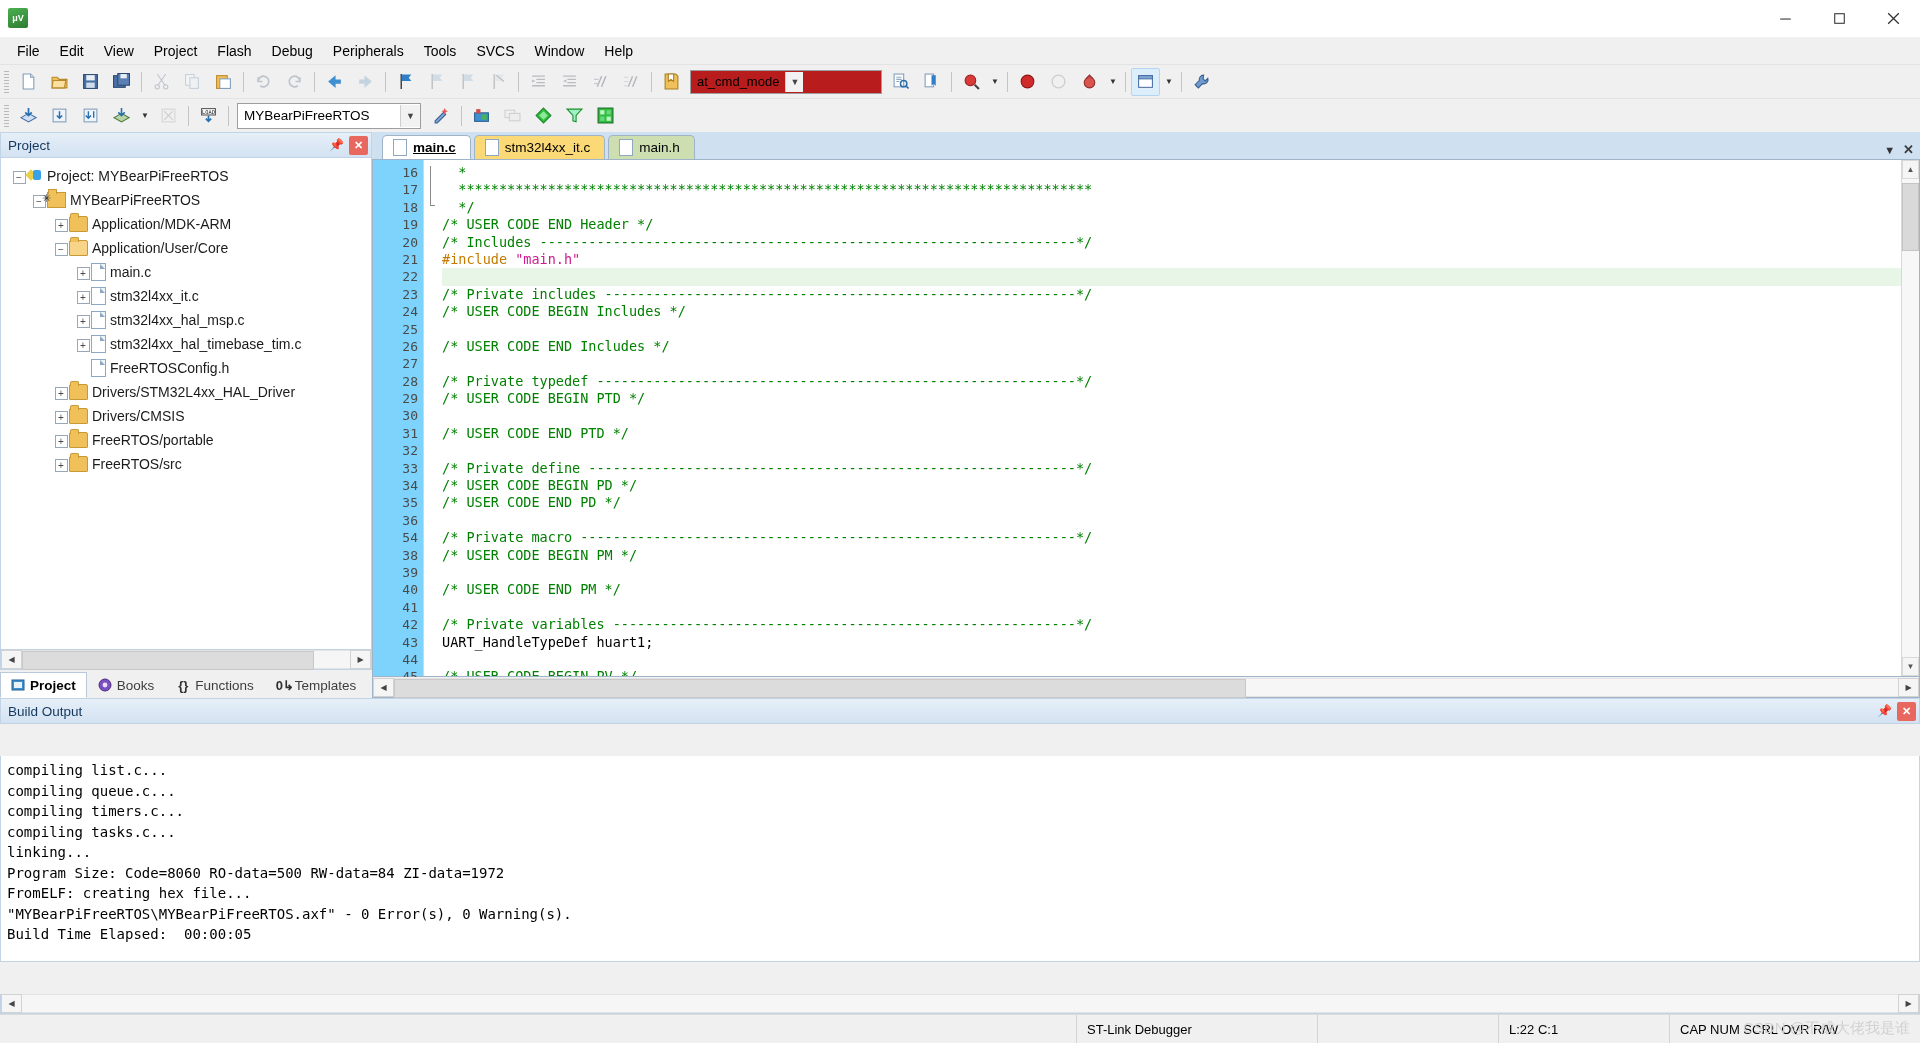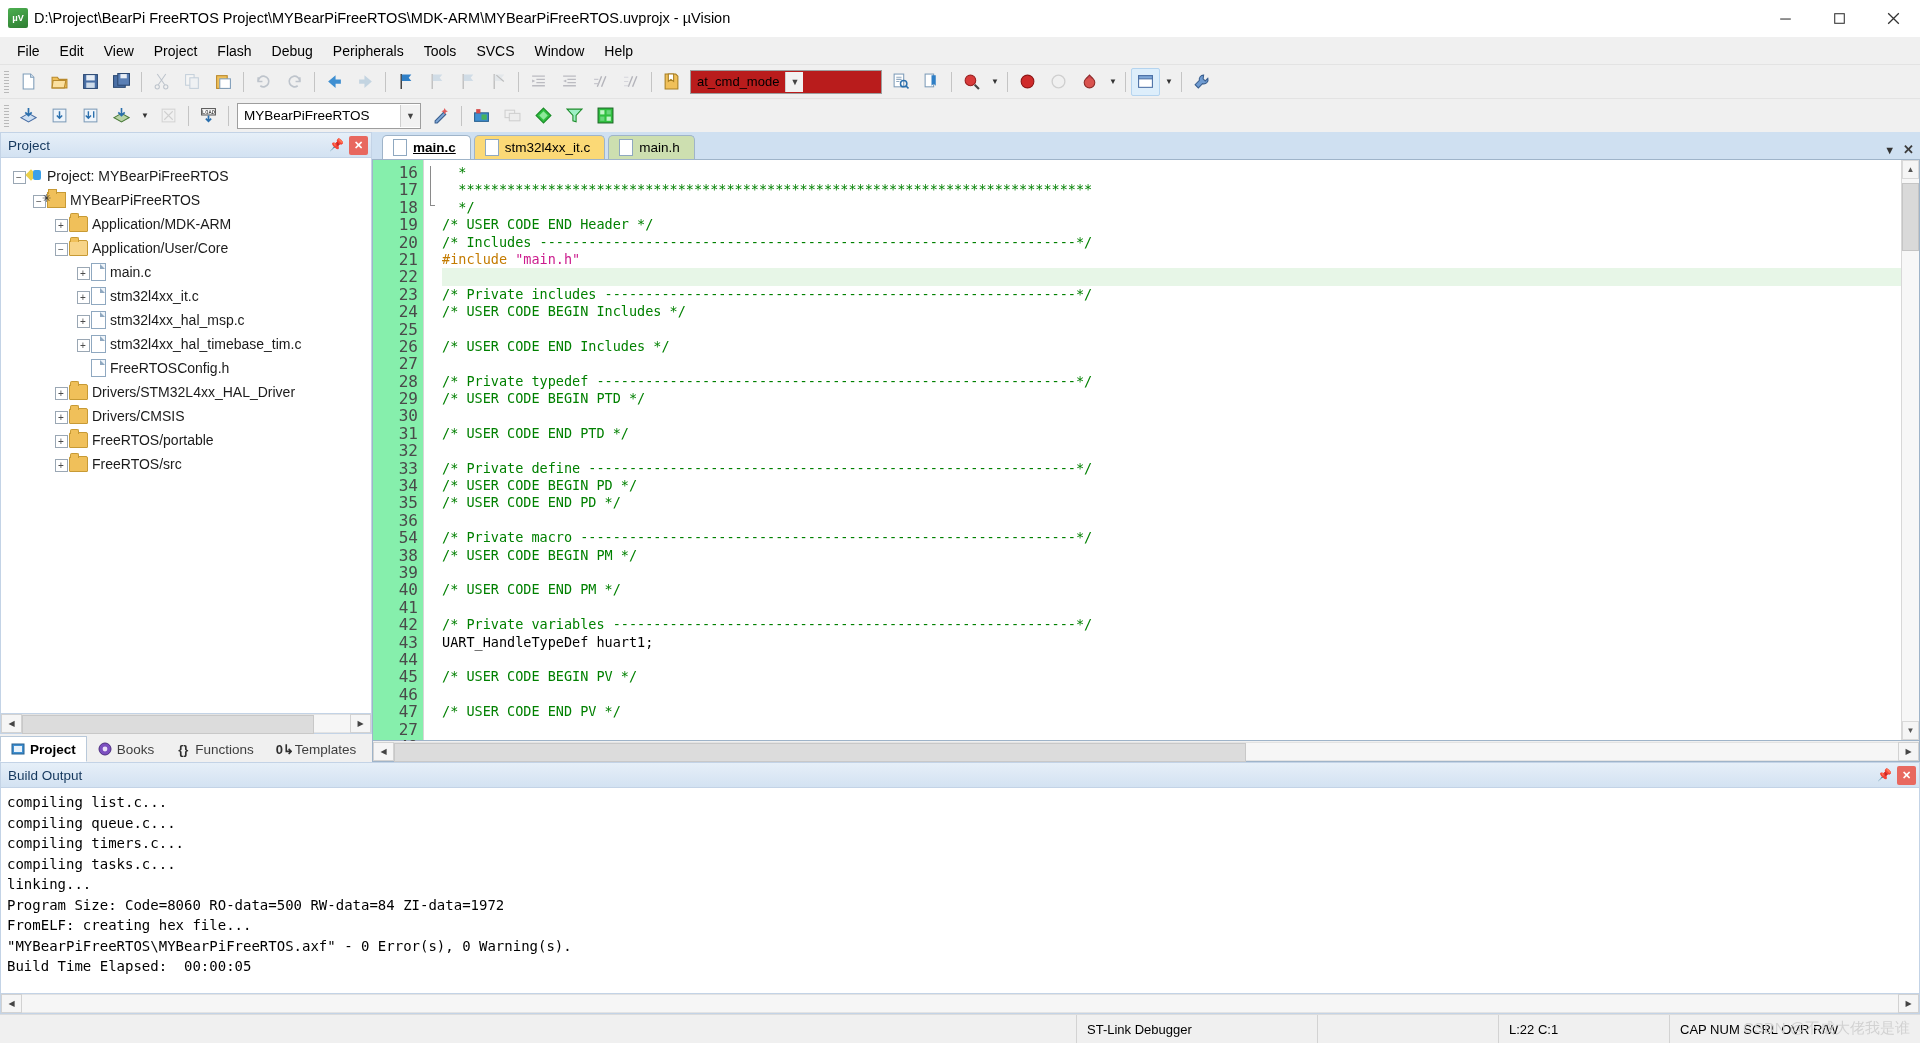--- a/index.html
+++ b/index.html
@@ -168,7 +168,6 @@
 
   <div class="titlebar">
     <div class="app-icon"></div>
-    <div class="title-text">D:\Project\BearPi FreeRTOS Project\MYBearPiFreeRTOS\MDK-ARM\MYBearPiFreeRTOS.uvprojx - µVision</div>
     <div class="winbtns">
       <div class="winbtn">
         <svg class="ic" viewBox="0 0 16 16">

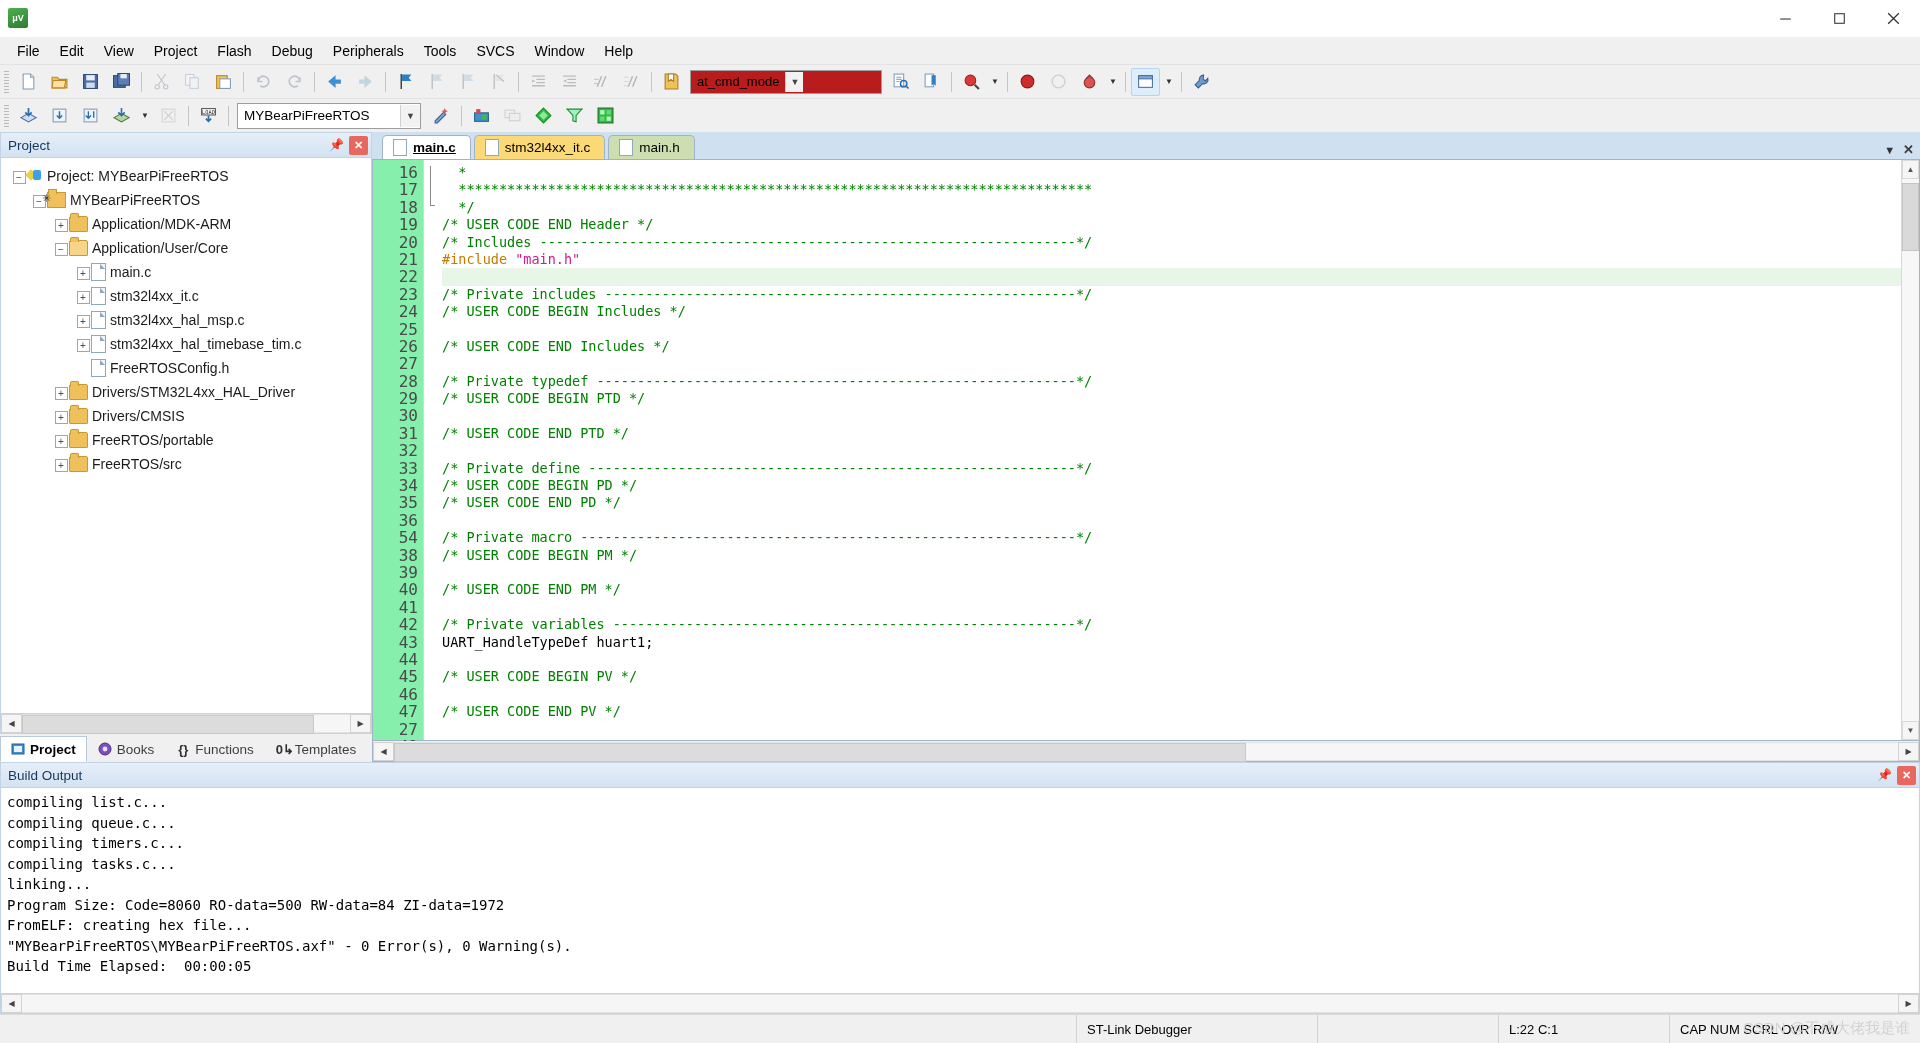--- a/index.html
+++ b/index.html
@@ -117,8 +117,8 @@
   .tb-x{color:#3c3c3c;font-size:13px;font-weight:bold;}
 
   .code-area{flex:1 1 auto;display:flex;min-height:0;border:1px solid #9fb4c9;background:#fff;}
-  .gutter{width:45px;flex:0 0 45px;background:#86efac;border-right:1px solid #d6d6d6;
-      font-family:"DejaVu Sans Mono",monospace;font-size:16px;color:#4a4a4a;
+  .gutter{width:45px;flex:0 0 45px;background:#7dd3fc;border-right:1px solid #d6d6d6;
+      font-family:"DejaVu Sans Mono",monospace;font-size:13px;color:#4a4a4a;
       text-align:right;padding:4px 5px 0 0;line-height:17.4px;}
   .fold-col{width:14px;flex:0 0 14px;background:#fff;padding-top:4px;position:relative;}
   .fold-line{position:absolute;left:6px;top:6px;width:1px;height:40px;background:#8a8a8a;}

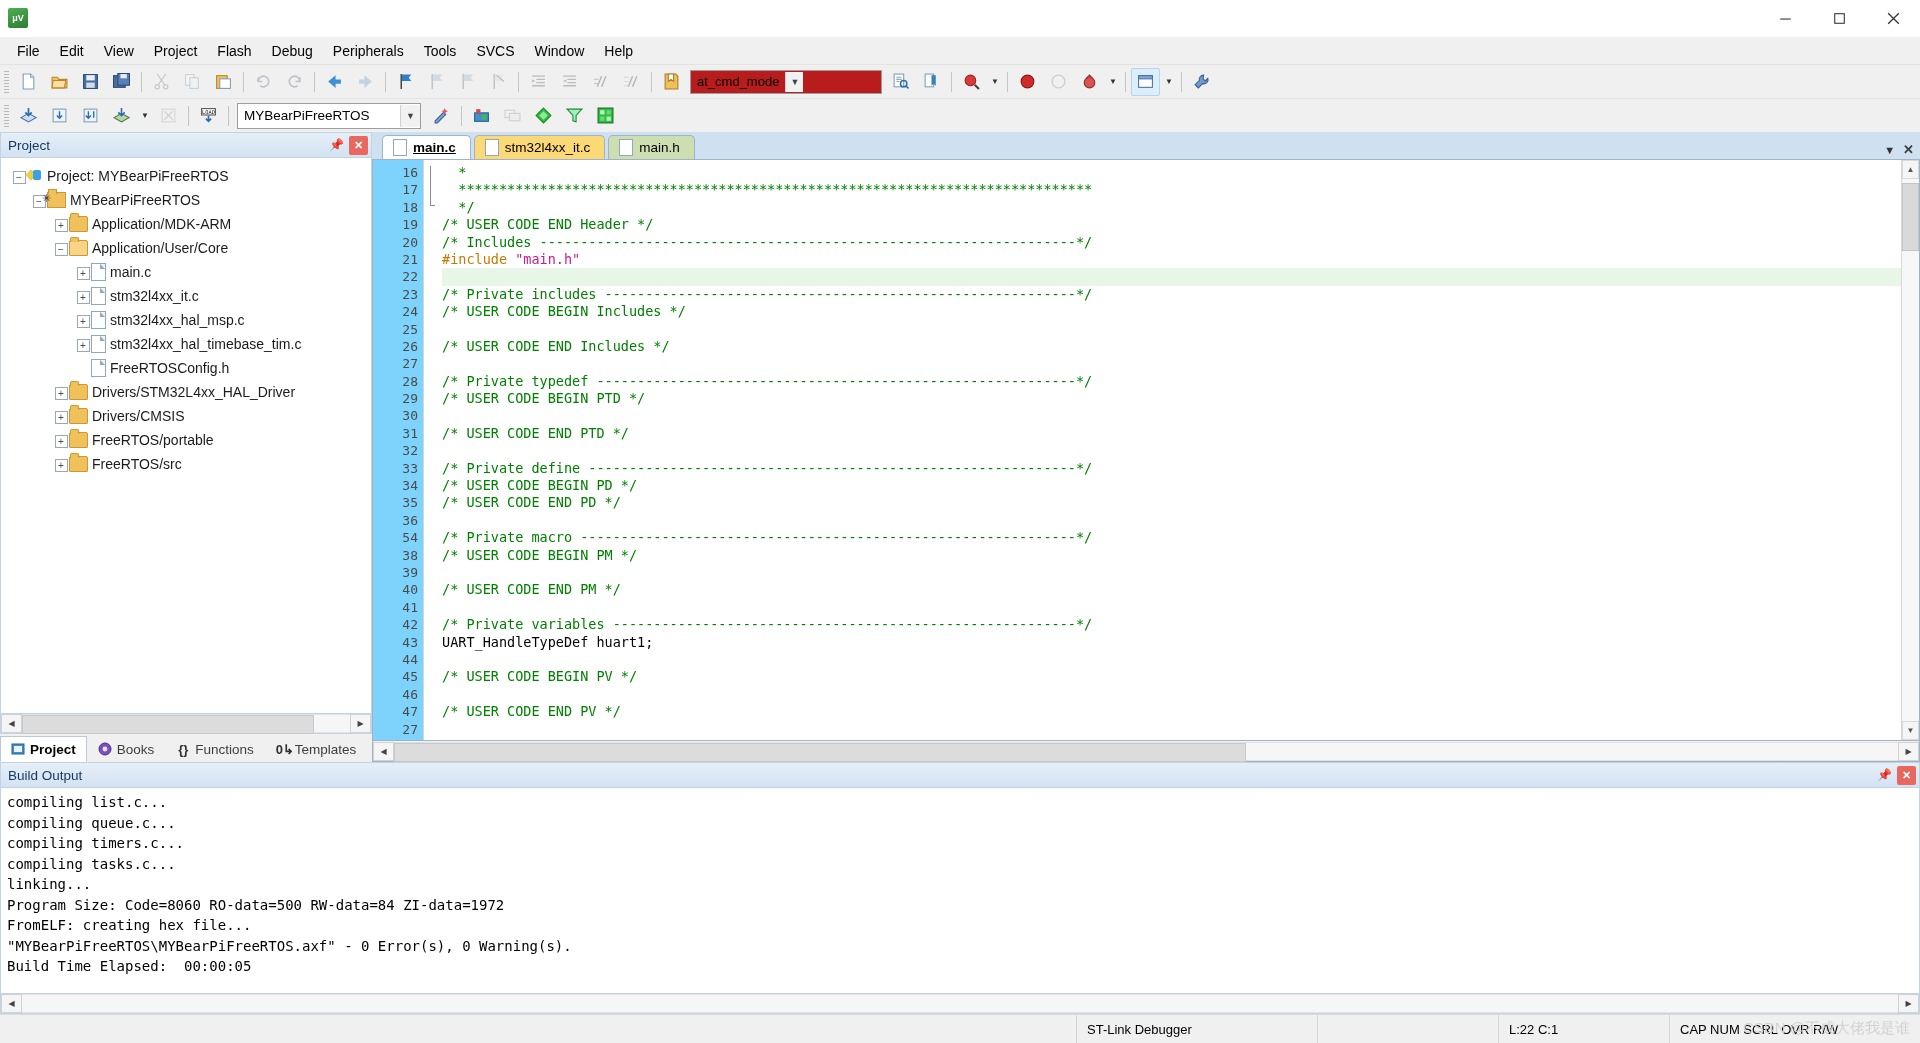--- a/index.html
+++ b/index.html
@@ -143,7 +143,7 @@
       border:1px solid #9fb4c9;border-top:none;}
 
   
-  .build-panel{flex:0 0 auto;display:flex;flex-direction:column;background:#f0f0f0;}
+  .build-panel{flex:0 0 auto;display:flex;flex-direction:column;background:#f0f0f0;gap:32px;}
   .build-head{height:24px;flex:0 0 24px;display:flex;align-items:center;
       background:linear-gradient(to bottom,#e6eff8,#d3e2f2);border:1px solid #c3d3e6;
       font-size:13.5px;padding-left:7px;color:#14375d;}

